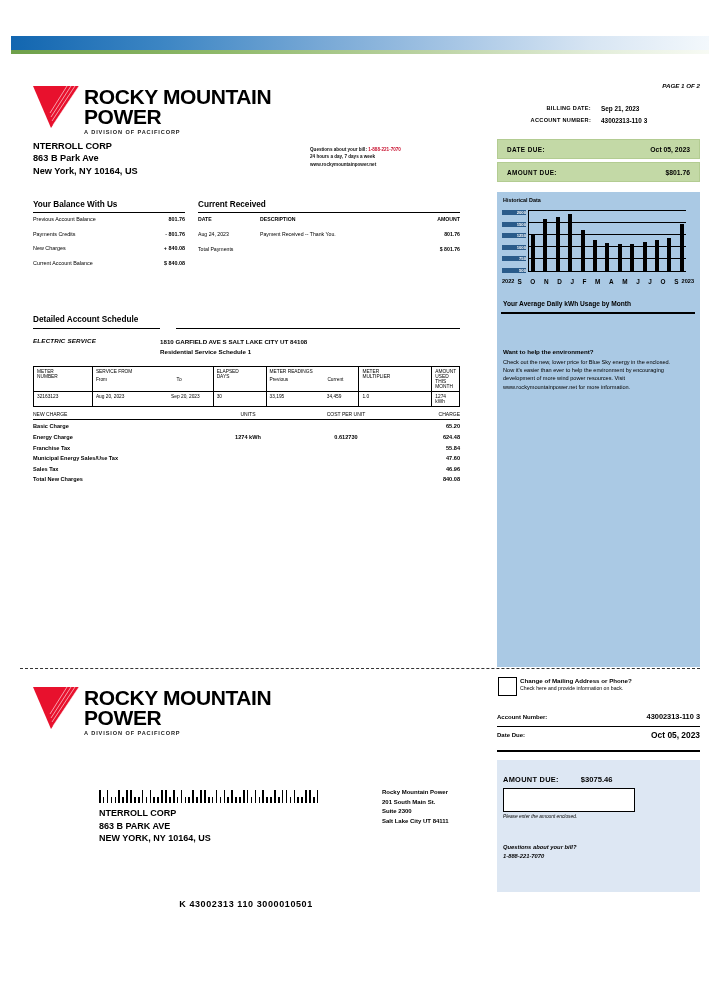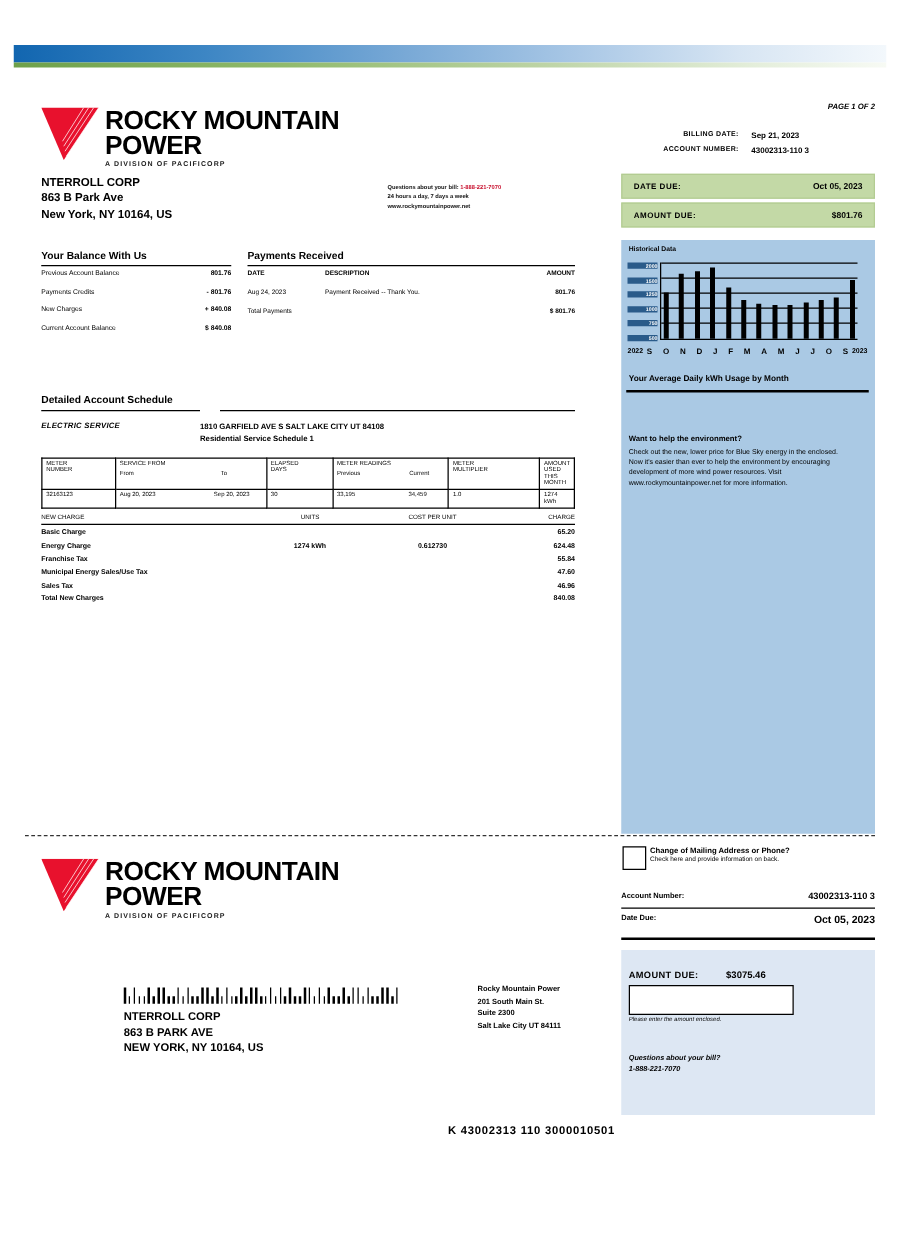--- a/index.html
+++ b/index.html
@@ -289,7 +289,7 @@
       </div>
     </div>
 
-  <div class="sec" style="left:198px;top:200px;">Payments Received</div>
+  <div class="sec" style="left:198px;top:200px;">Current Received</div>
   <div class="rule" style="left:198px;top:212px;width:262px;"></div>
   <div class="pay">
     <div class="hdr">

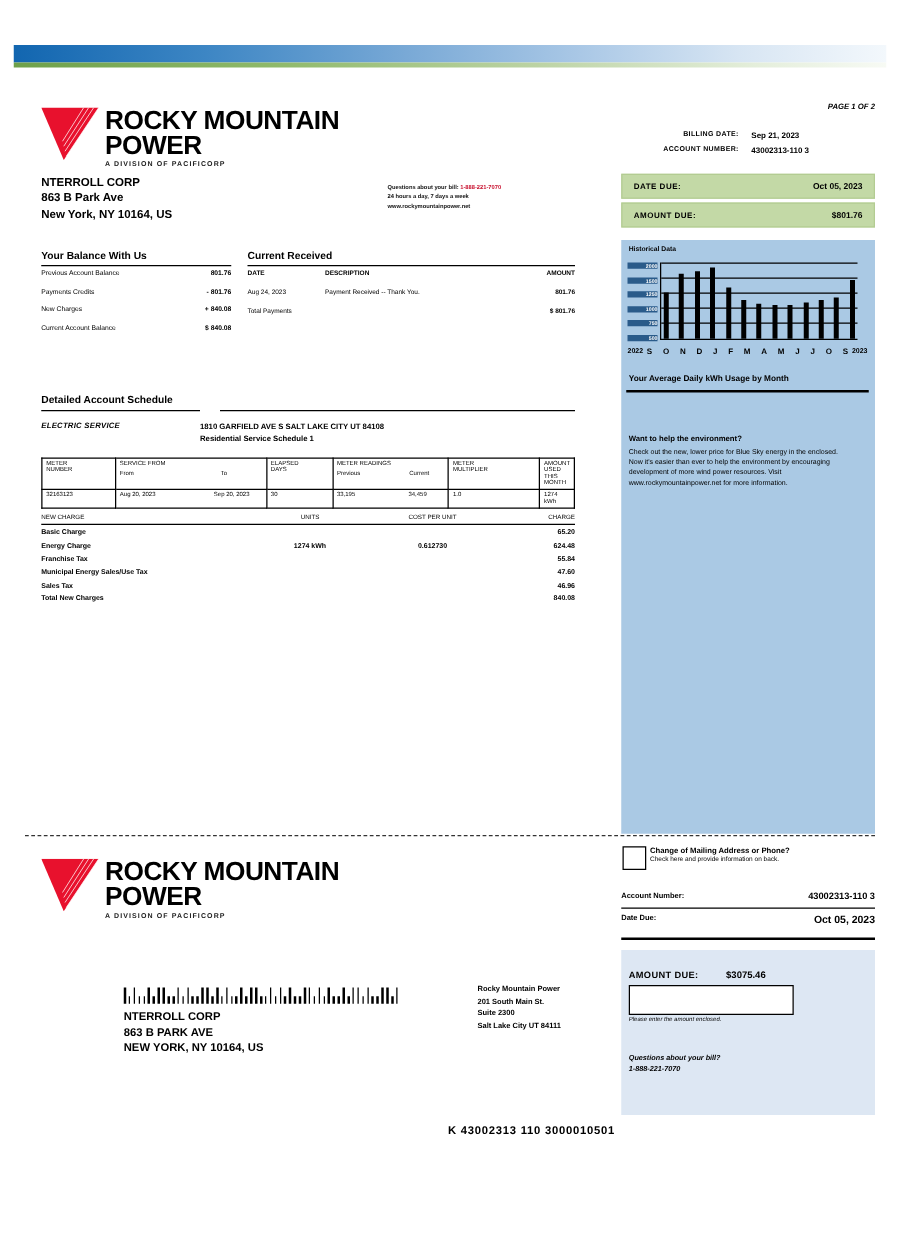--- a/index.html
+++ b/index.html
@@ -142,7 +142,7 @@
   .lower-addr{position:absolute;left:99px;top:807px;font-size:9px;font-weight:bold;line-height:12.6px;}
   .remit{position:absolute;left:382px;top:788px;font-size:6px;font-weight:bold;line-height:9.6px;}
 
-  .refline{position:absolute;left:0;top:899px;width:492px;text-align:right;font-size:9px;font-weight:bold;letter-spacing:0.6px;}
+  .refline{position:absolute;left:0;top:899px;width:492px;text-align:center;font-size:9px;font-weight:bold;letter-spacing:0.6px;}
 </style>
 </head>
 <body>

